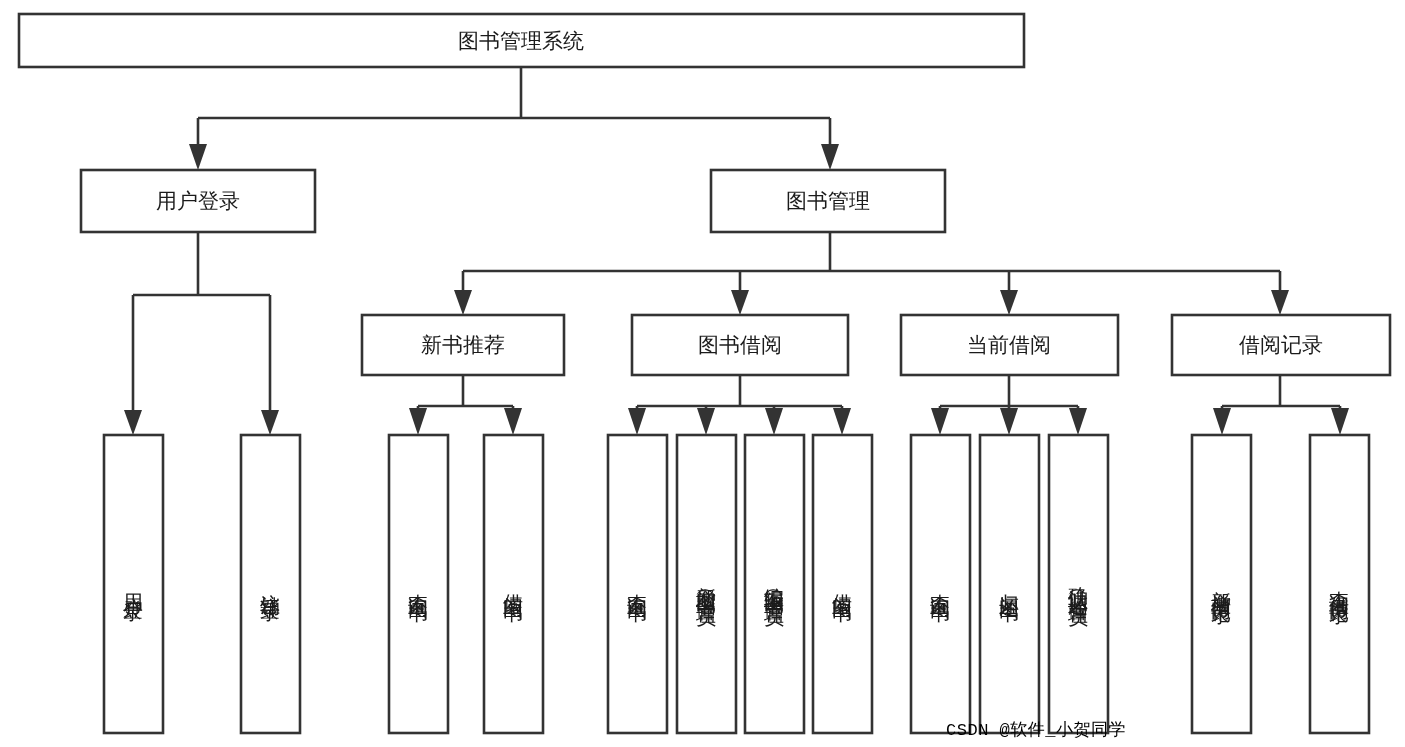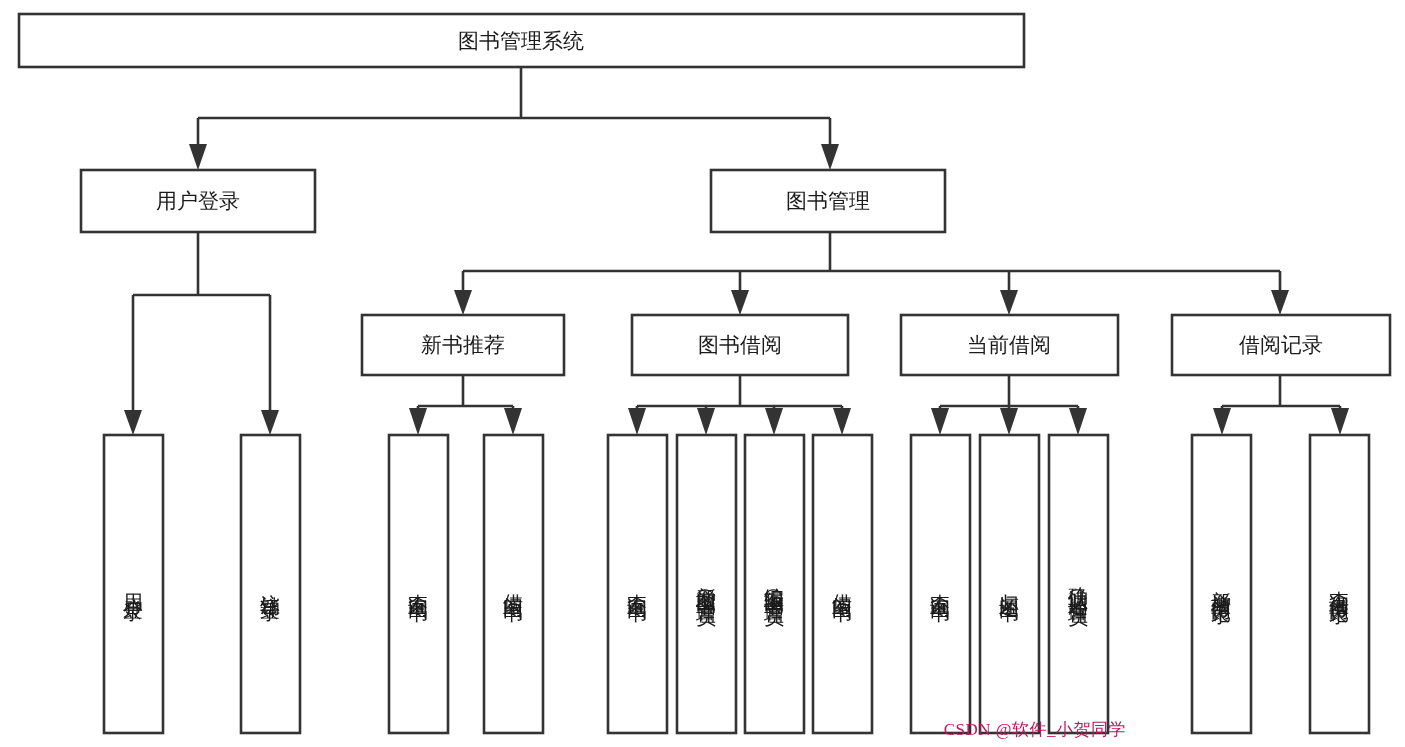--- a/index.html
+++ b/index.html
@@ -69,9 +69,9 @@
     position: absolute;
     right: 8px;
     bottom: 6px;
-    font-family: Liberation Serif, serif;
+    font-family: Liberation Mono, monospace;
     font-size: 17px;
-    color: #be185d;
+    color: #000000;
     letter-spacing: 0.5px;
     white-space: nowrap;
   }

